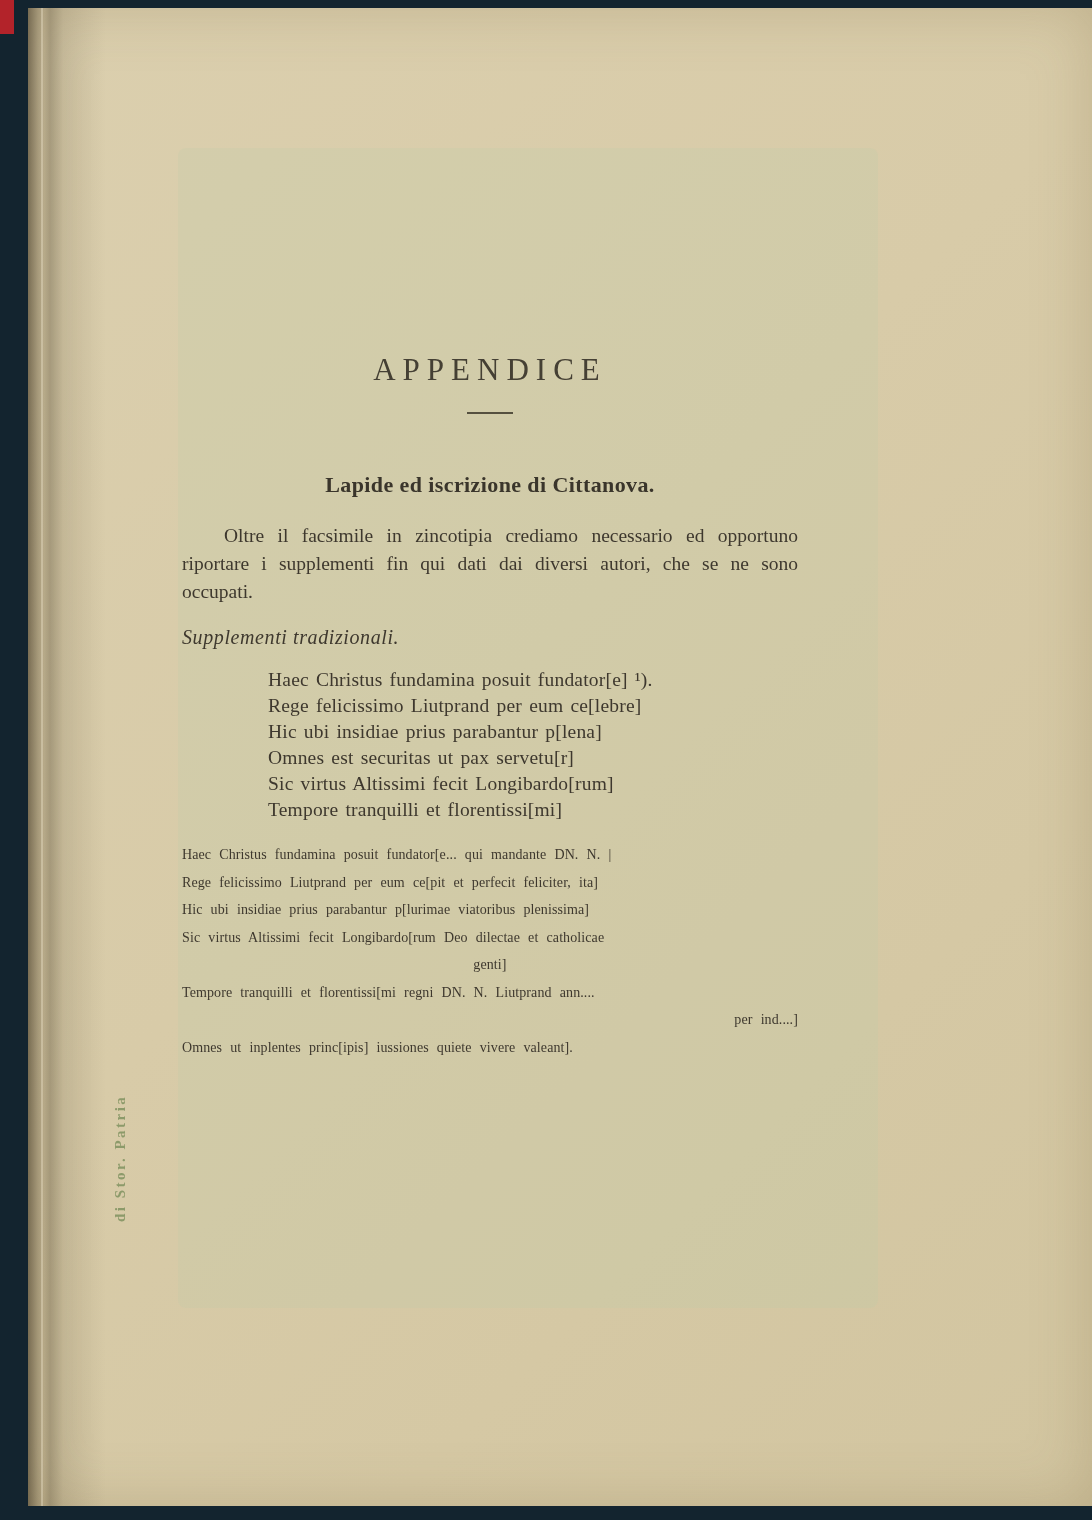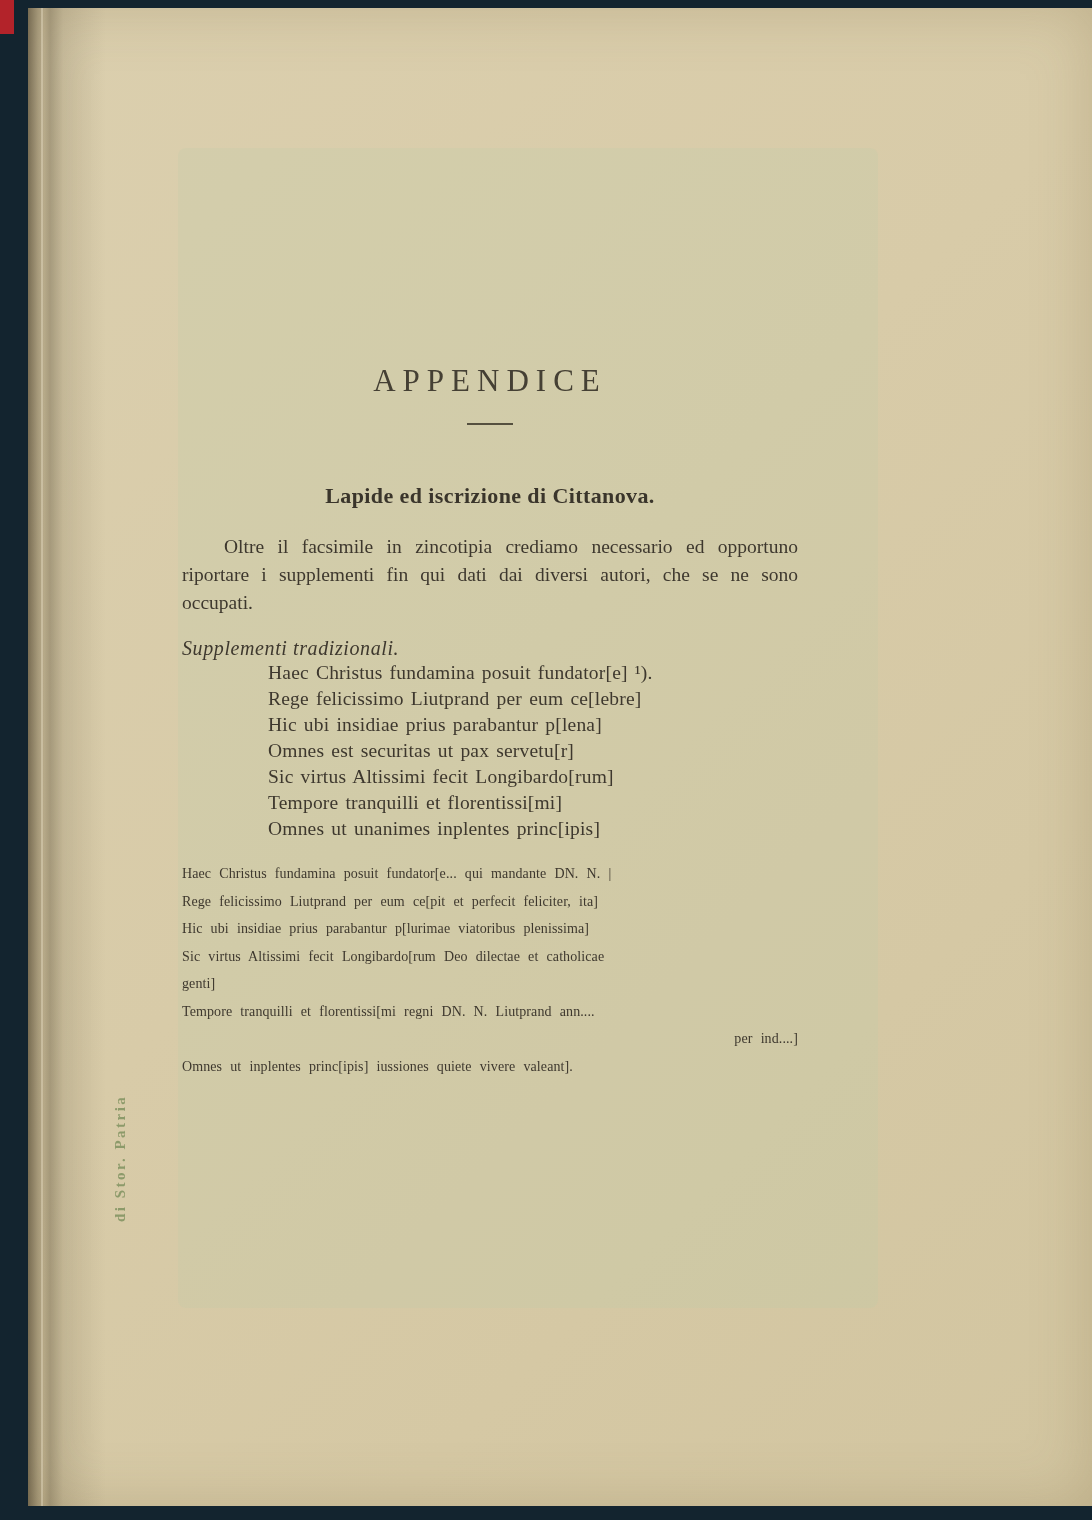--- a/index.html
+++ b/index.html
@@ -44,7 +44,7 @@
     font-weight:bold;
   }
   .content{
-    position:absolute;left:182px;top:363px;width:616px;
+    position:absolute;left:182px;top:352px;width:616px;
     color:#3e382e;
   }
   .title{

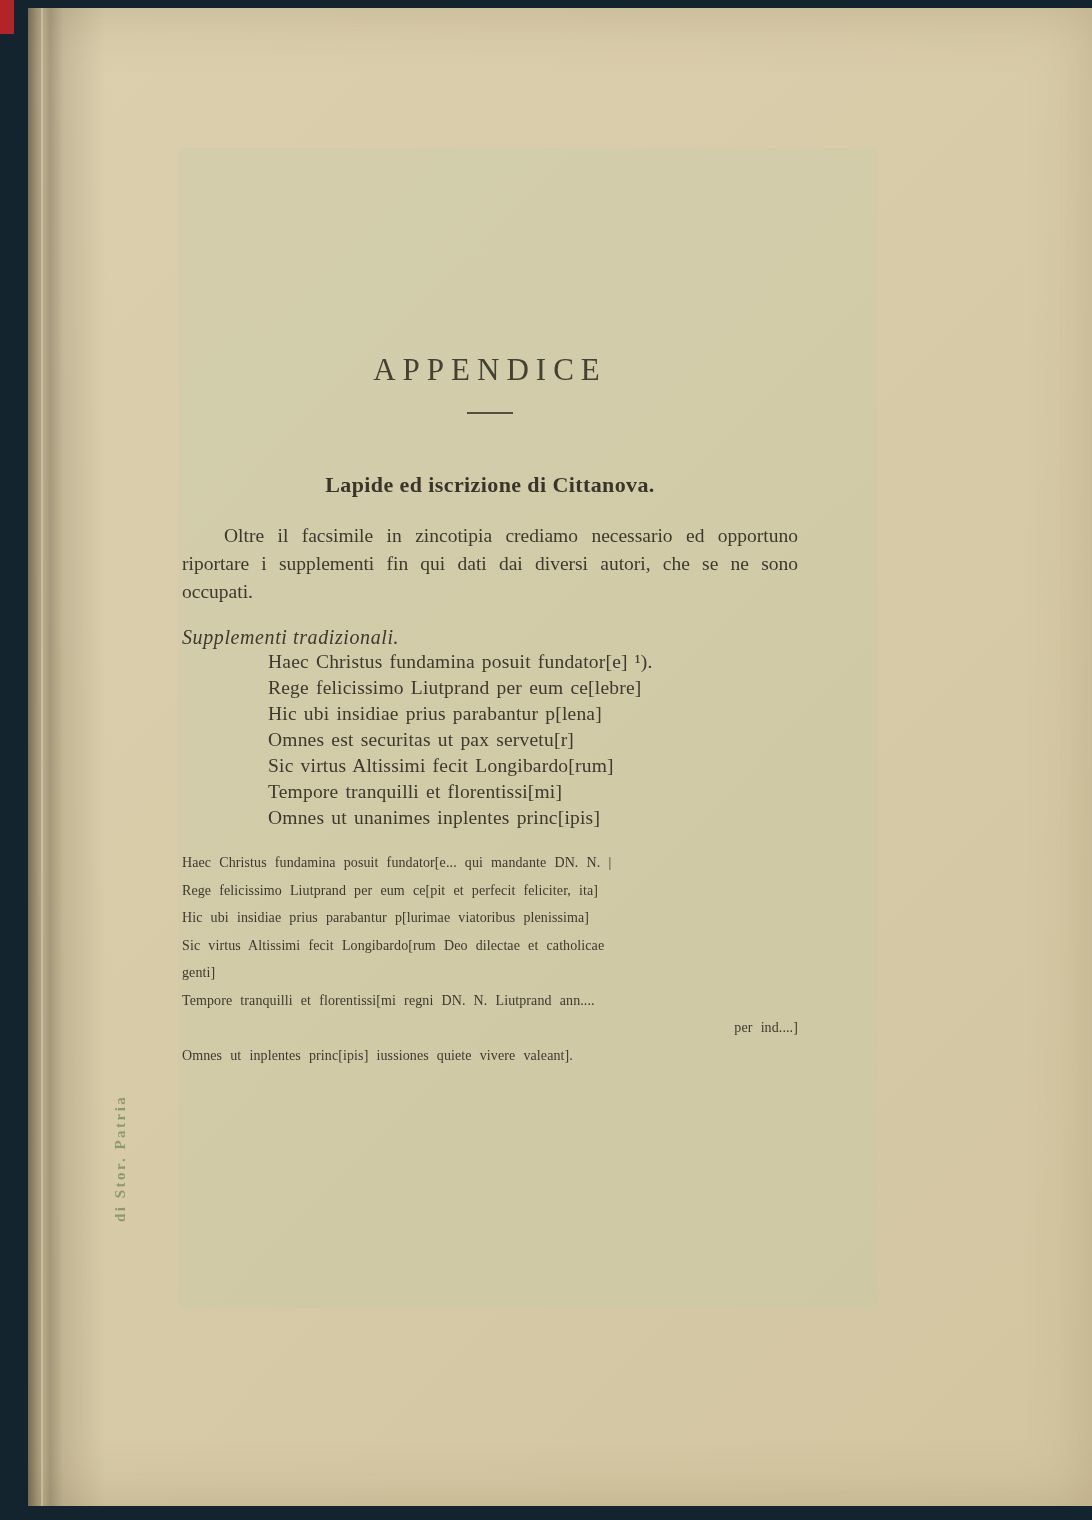--- a/index.html
+++ b/index.html
@@ -67,7 +67,7 @@
     font-size:20px;letter-spacing:.6px;
   }
   .verse{
-    padding-left:86px;
+    margin-top:18px;padding-left:86px;
     font-size:19.5px;line-height:26px;letter-spacing:.2px;word-spacing:2px;
   }
   .patetta{

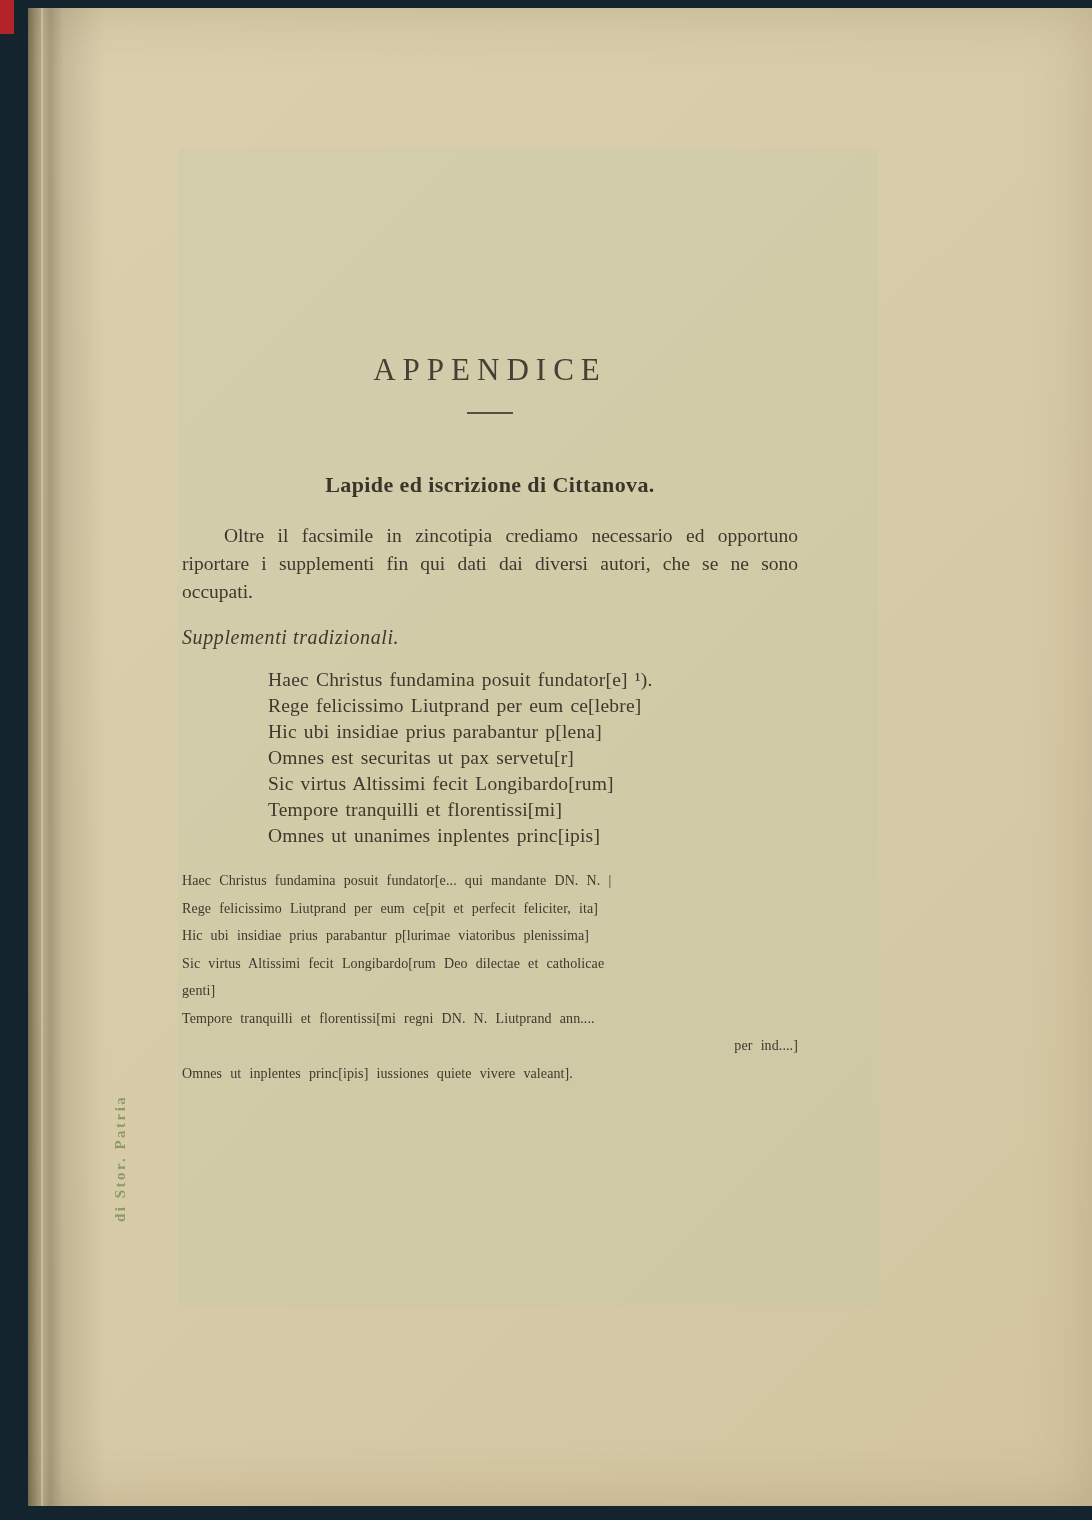--- a/index.html
+++ b/index.html
@@ -113,7 +113,6 @@
         <div>Omnes est securitas ut pax servetu[r]</div>
         <div>Sic virtus Altissimi fecit Longibardo[rum]</div>
         <div>Tempore tranquilli et florentissi[mi]</div>
-        <div>Omnes ut unanimes inplentes princ[ipis]</div>
       </div>
 
 

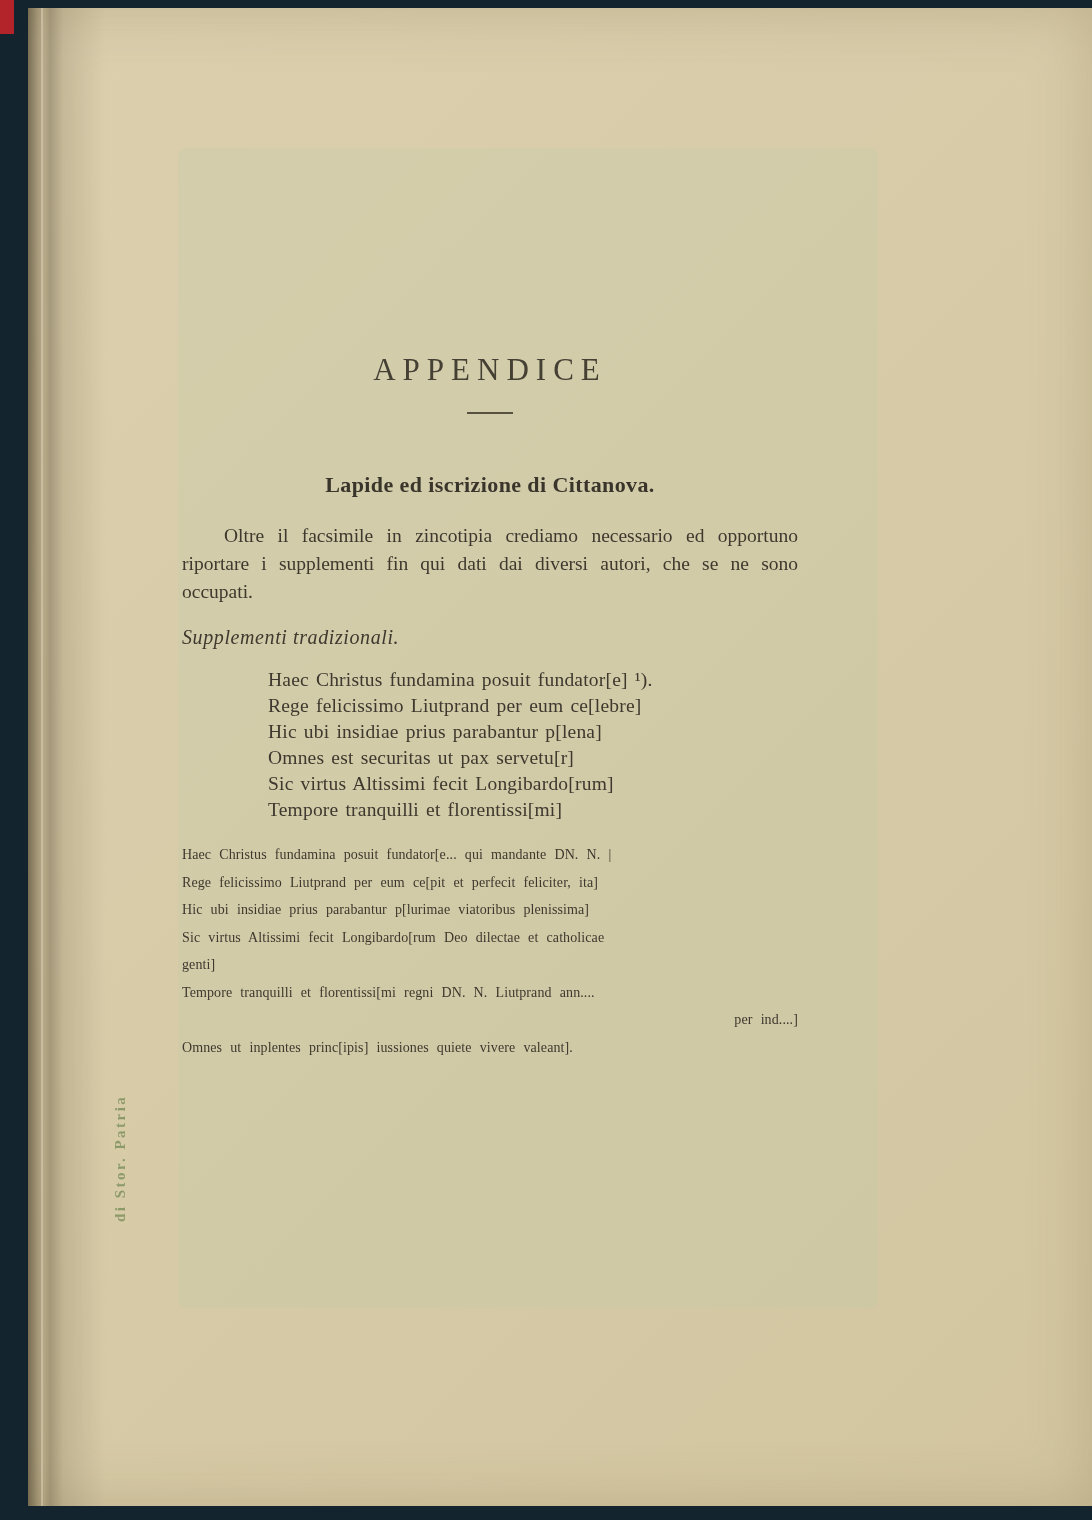--- a/index.html
+++ b/index.html
@@ -121,7 +121,7 @@
         <div>Rege felicissimo Liutprand per eum ce[pit et perfecit feliciter, ita]</div>
         <div>Hic ubi insidiae prius parabantur p[lurimae viatoribus plenissima]</div>
         <div>Sic virtus Altissimi fecit Longibardo[rum Deo dilectae et catholicae</div>
-        <div style="text-align: left;">genti]</div>
+        <div style="text-align: center;">genti]</div>
         <div>Tempore tranquilli et florentissi[mi regni DN. N. Liutprand ann....</div>
         <div style="text-align: right;">per ind....]</div>
         <div>Omnes ut inplentes princ[ipis] iussiones quiete vivere valeant].</div>

